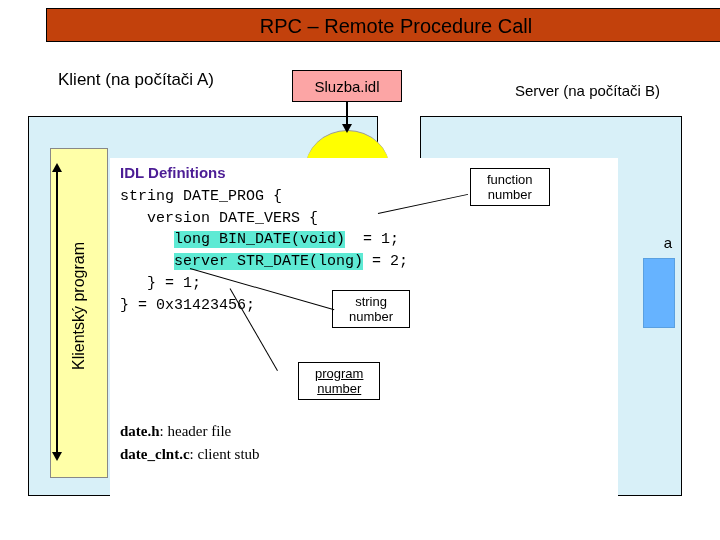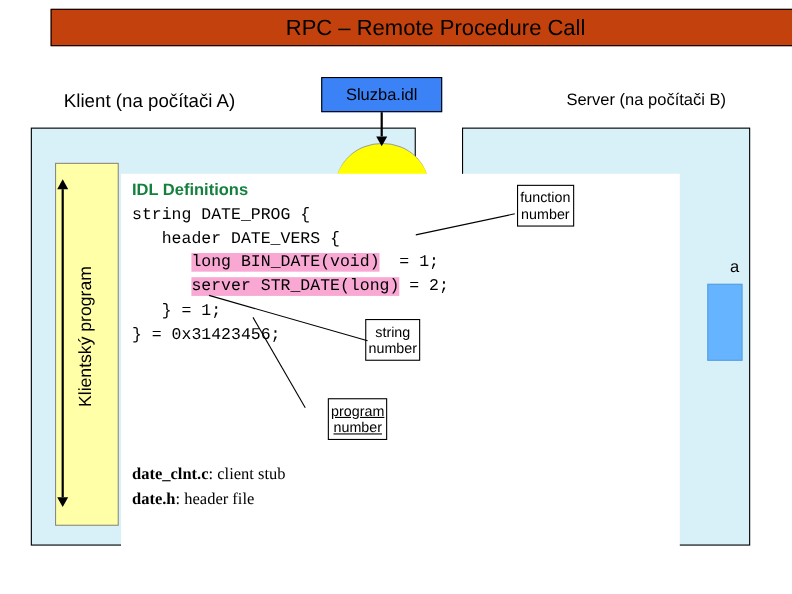--- a/index.html
+++ b/index.html
@@ -28,7 +28,7 @@
   .client-label {
     position: absolute;
     left: 58px;
-    top: 82px;
+    top: 70px;
     font-size: 17px;
   }
   .server-label {

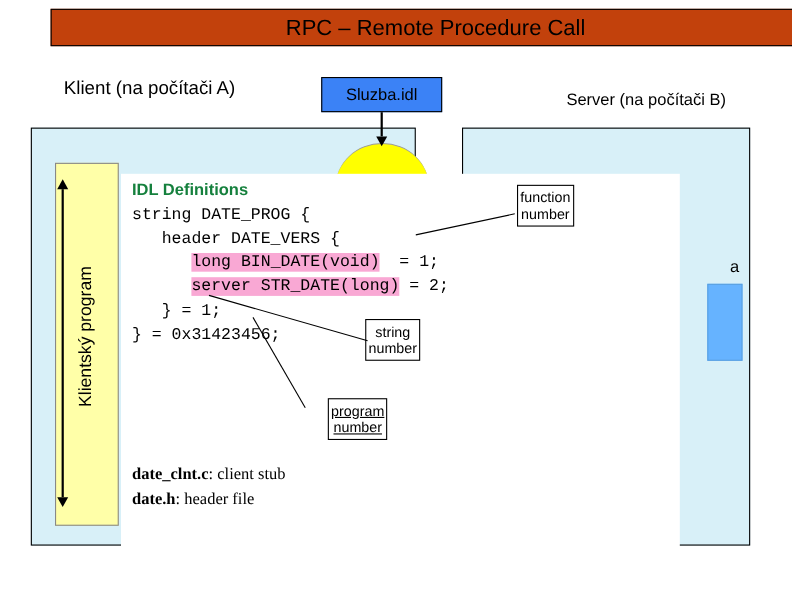--- a/index.html
+++ b/index.html
@@ -43,7 +43,7 @@
     top: 70px;
     width: 110px;
     height: 32px;
-    background: #3b82f6;
+    background: #fca5a5;
     border: 1px solid #000;
     text-align: center;
     line-height: 32px;

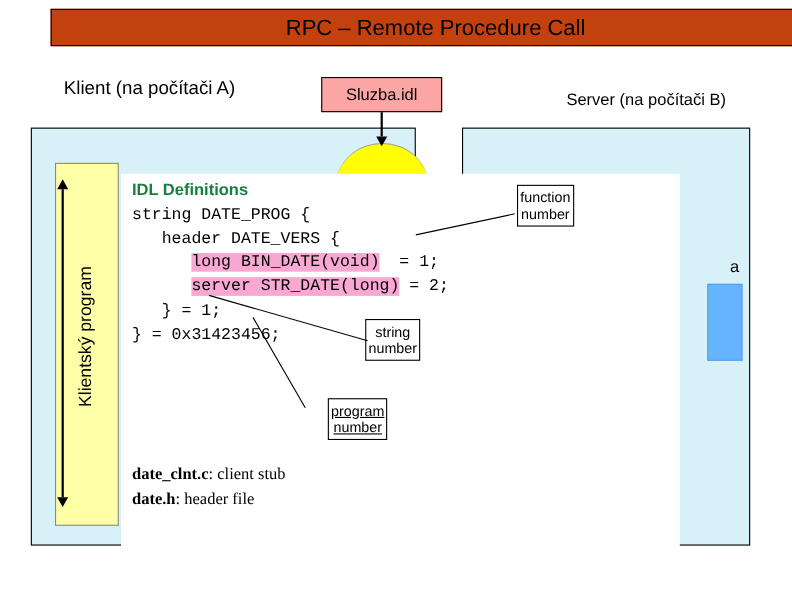--- a/index.html
+++ b/index.html
@@ -184,7 +184,7 @@
     line-height: 1.45;
     white-space: pre;
   }
-  .idl-defs .bold { font-weight: bold; color: #15803d; font-family: Arial, sans-serif; font-size: 15px; }
+  .idl-defs .bold { font-weight: bold; color: #4c1d95; font-family: Arial, sans-serif; font-size: 15px; }
   .hl { background: #f9a8d4; }
   .callout {
     position: absolute;

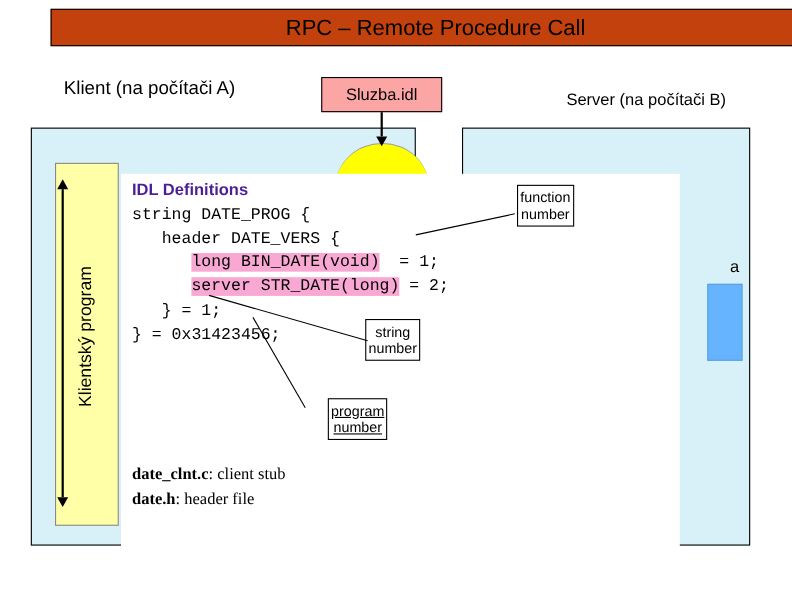--- a/index.html
+++ b/index.html
@@ -189,7 +189,7 @@
   .callout {
     position: absolute;
     border: 1px solid #000;
-    padding: 3px 2px;
+    padding: 3px 16px;
     font-family: Arial, sans-serif;
     font-size: 13px;
     background: #fff;

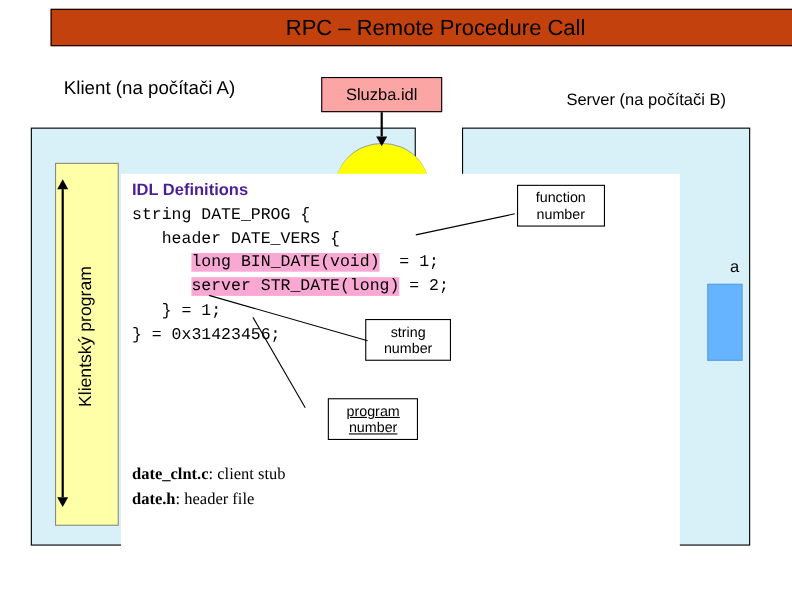--- a/index.html
+++ b/index.html
@@ -235,7 +235,7 @@
 
 <div class="idl-defs"><span class="bold">IDL Definitions</span>
 <span>string DATE_PROG {</span>
-<span>   header DATE_VERS {</span>
+<span>   version DATE_VERS {</span>
 <span>      </span><span class="hl">long BIN_DATE(void)</span><span>  = 1;</span>
 <span>      </span><span class="hl">server STR_DATE(long)</span><span> = 2;</span>
 <span>   } = 1;</span>

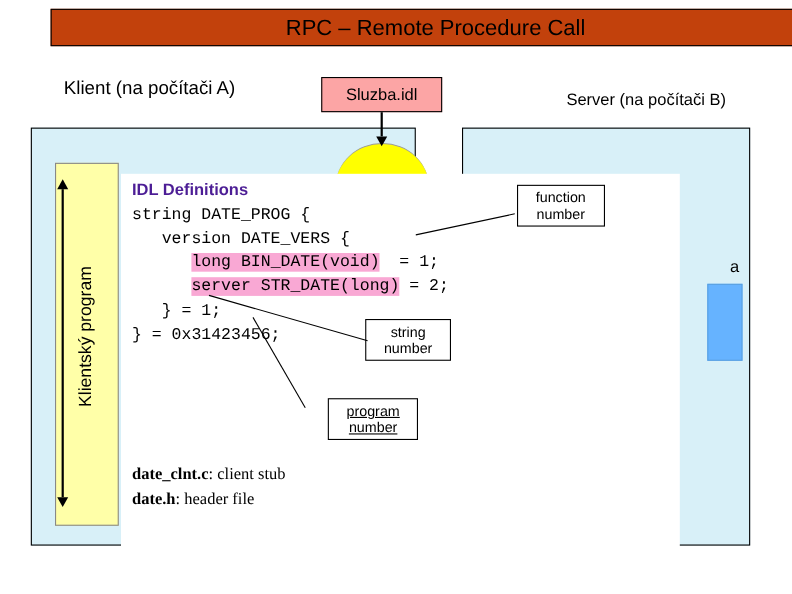--- a/index.html
+++ b/index.html
@@ -185,7 +185,7 @@
     white-space: pre;
   }
   .idl-defs .bold { font-weight: bold; color: #4c1d95; font-family: Arial, sans-serif; font-size: 15px; }
-  .hl { background: #f9a8d4; }
+  .hl { background: #5eead4; }
   .callout {
     position: absolute;
     border: 1px solid #000;

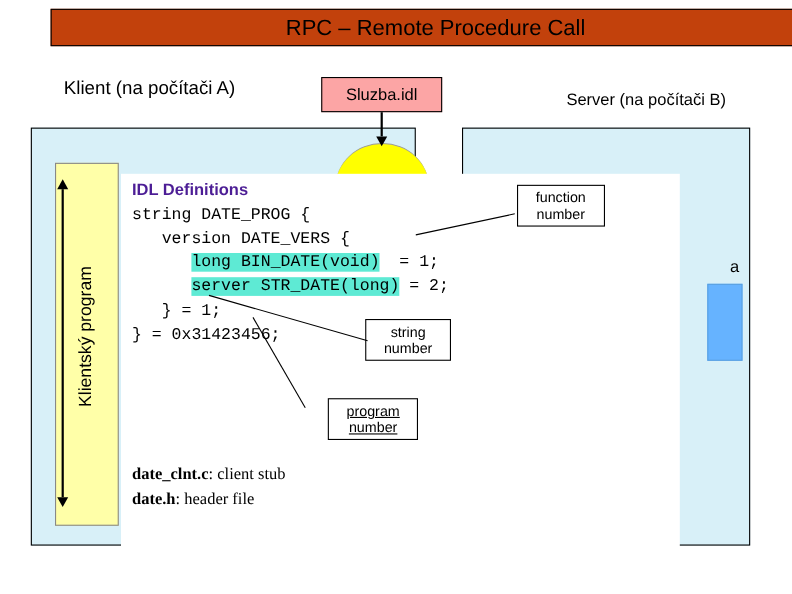--- a/index.html
+++ b/index.html
@@ -253,8 +253,8 @@
 <div class="line" style="left:230px;top:288px;width:95px;height:1px;transform:rotate(60deg);transform-origin:left center;"></div>
 
 <div class="gen-files">
+  <div><b>date.h</b><span>: header file</span></div>
   <div><b>date_clnt.c</b><span>: client stub</span></div>
-  <div><b>date.h</b><span>: header file</span></div>
 </div>
 
 </body></html>

